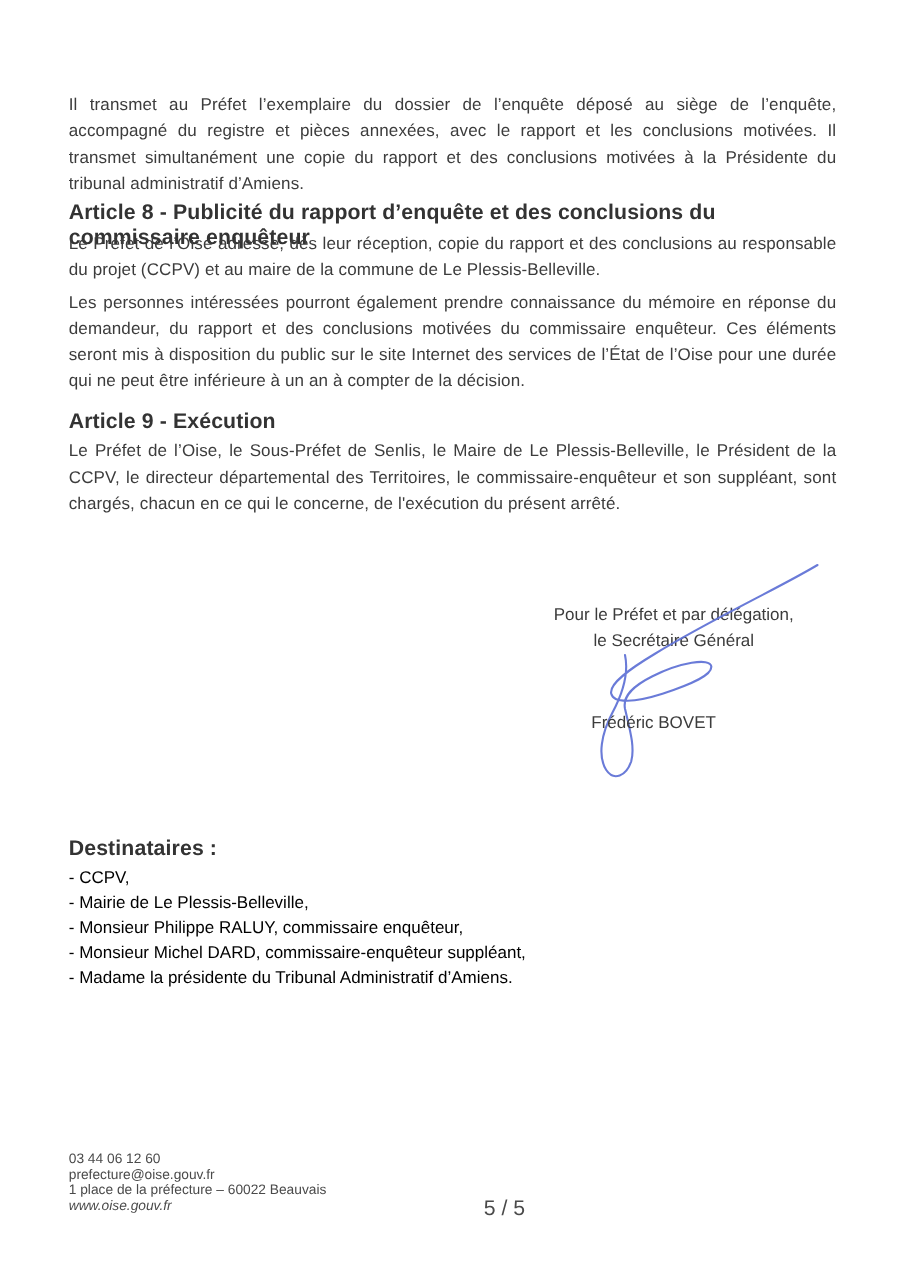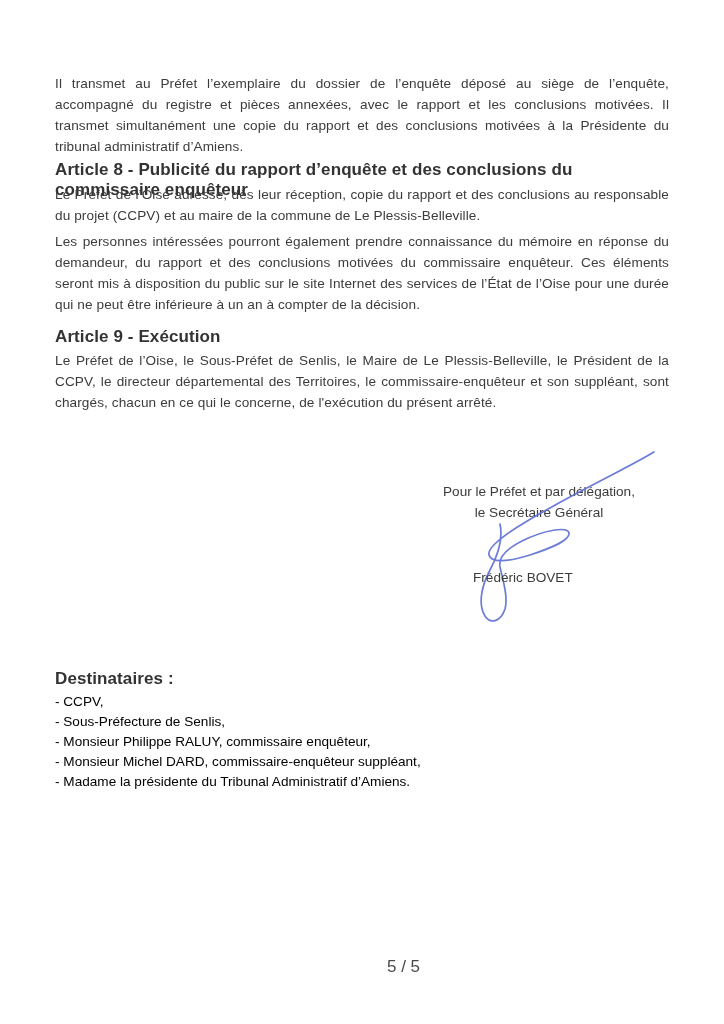--- a/index.html
+++ b/index.html
@@ -142,6 +142,7 @@
     <div class="heading">Destinataires :</div>
     <div>
         <div class="dest-item">- CCPV,</div>
+        <div class="dest-item">- Mairie de Le Plessis-Belleville,</div>
         <div class="dest-item">- Sous-Préfecture de Senlis,</div>
         <div class="dest-item">- Monsieur Philippe RALUY, commissaire enquêteur,</div>
         <div class="dest-item">- Monsieur Michel DARD, commissaire-enquêteur suppléant,</div>

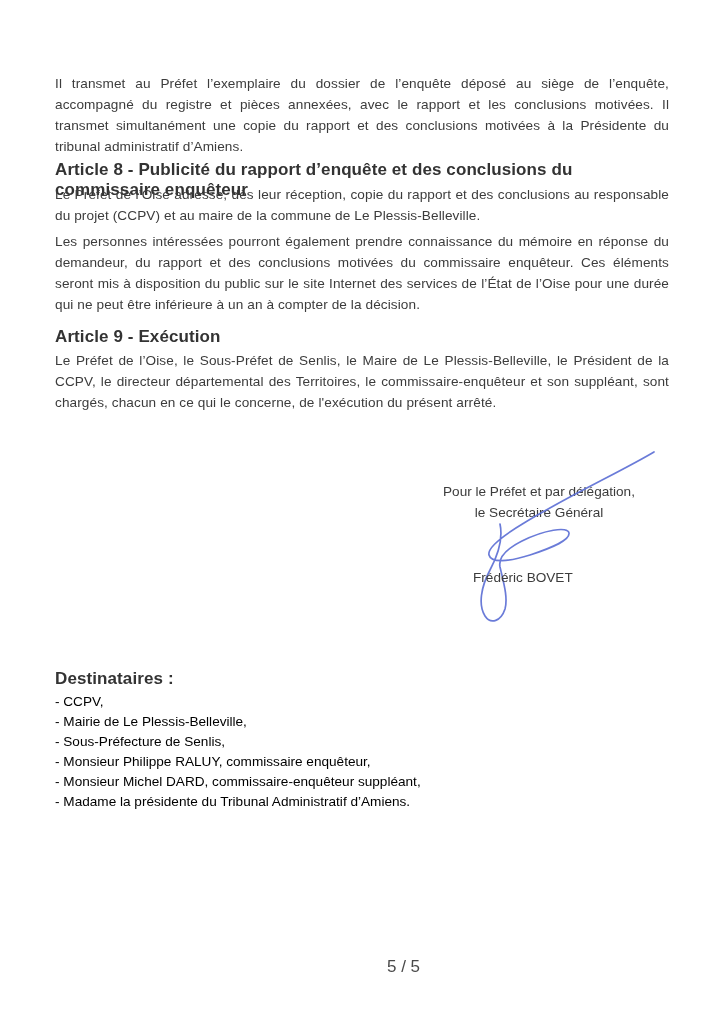--- a/index.html
+++ b/index.html
@@ -143,7 +143,6 @@
     <div>
         <div class="dest-item">- CCPV,</div>
         <div class="dest-item">- Mairie de Le Plessis-Belleville,</div>
-        <div class="dest-item">- Sous-Préfecture de Senlis,</div>
         <div class="dest-item">- Monsieur Philippe RALUY, commissaire enquêteur,</div>
         <div class="dest-item">- Monsieur Michel DARD, commissaire-enquêteur suppléant,</div>
         <div class="dest-item">- Madame la présidente du Tribunal Administratif d’Amiens.</div>

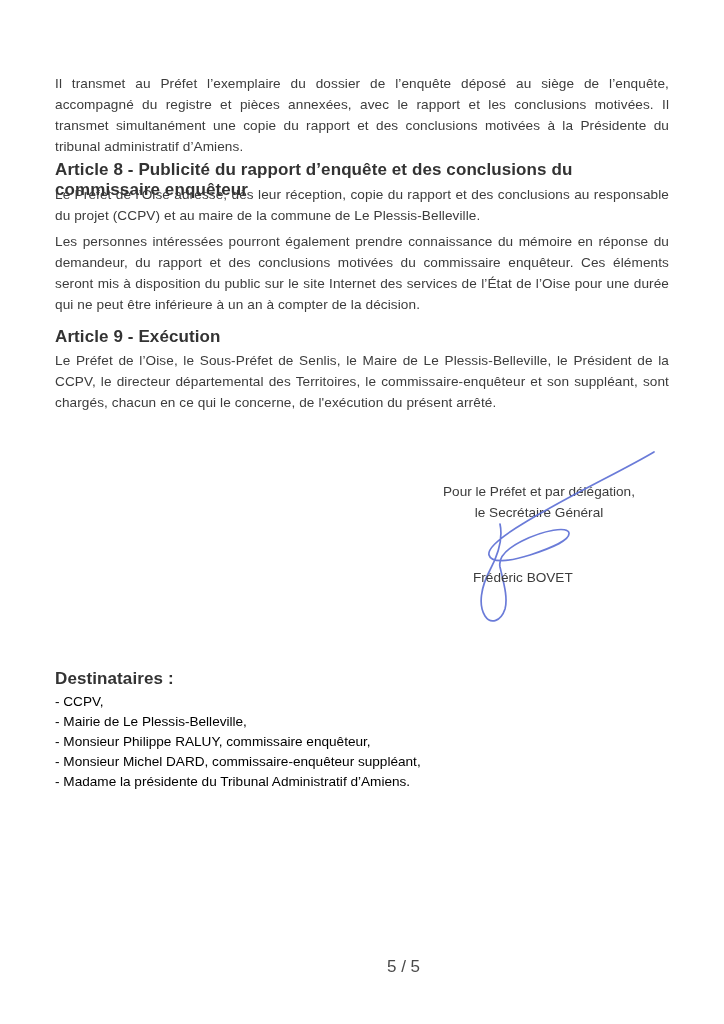--- a/index.html
+++ b/index.html
@@ -149,6 +149,12 @@
       </div>
   </div>
 
+  <div class="footer">
+    <div>03 44 06 12 60</div>
+    <div>prefecture@oise.gouv.fr</div>
+    <div>1 place de la préfecture – 60022 Beauvais</div>
+    <div class="website">www.oise.gouv.fr</div>
+  </div>
 
   <div class="page-number">5 / 5</div>
 

